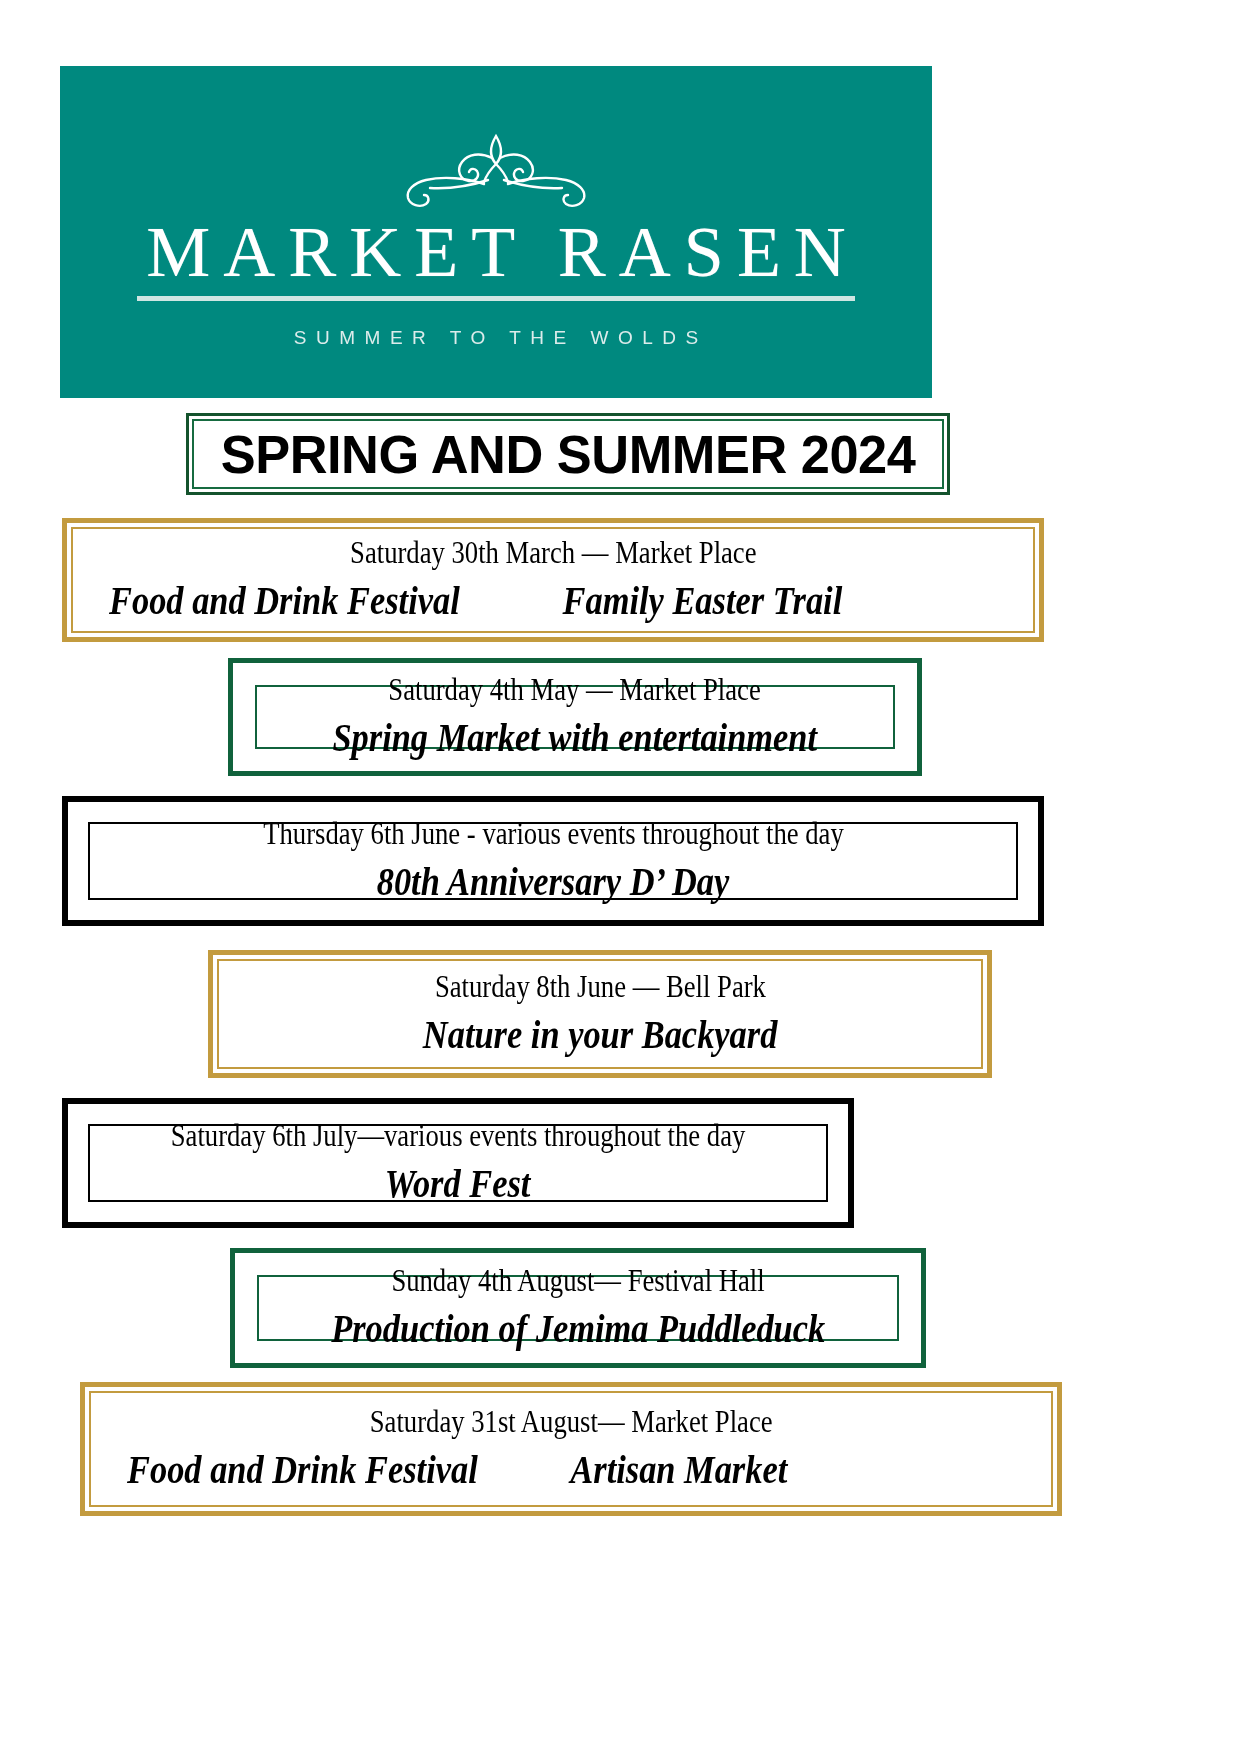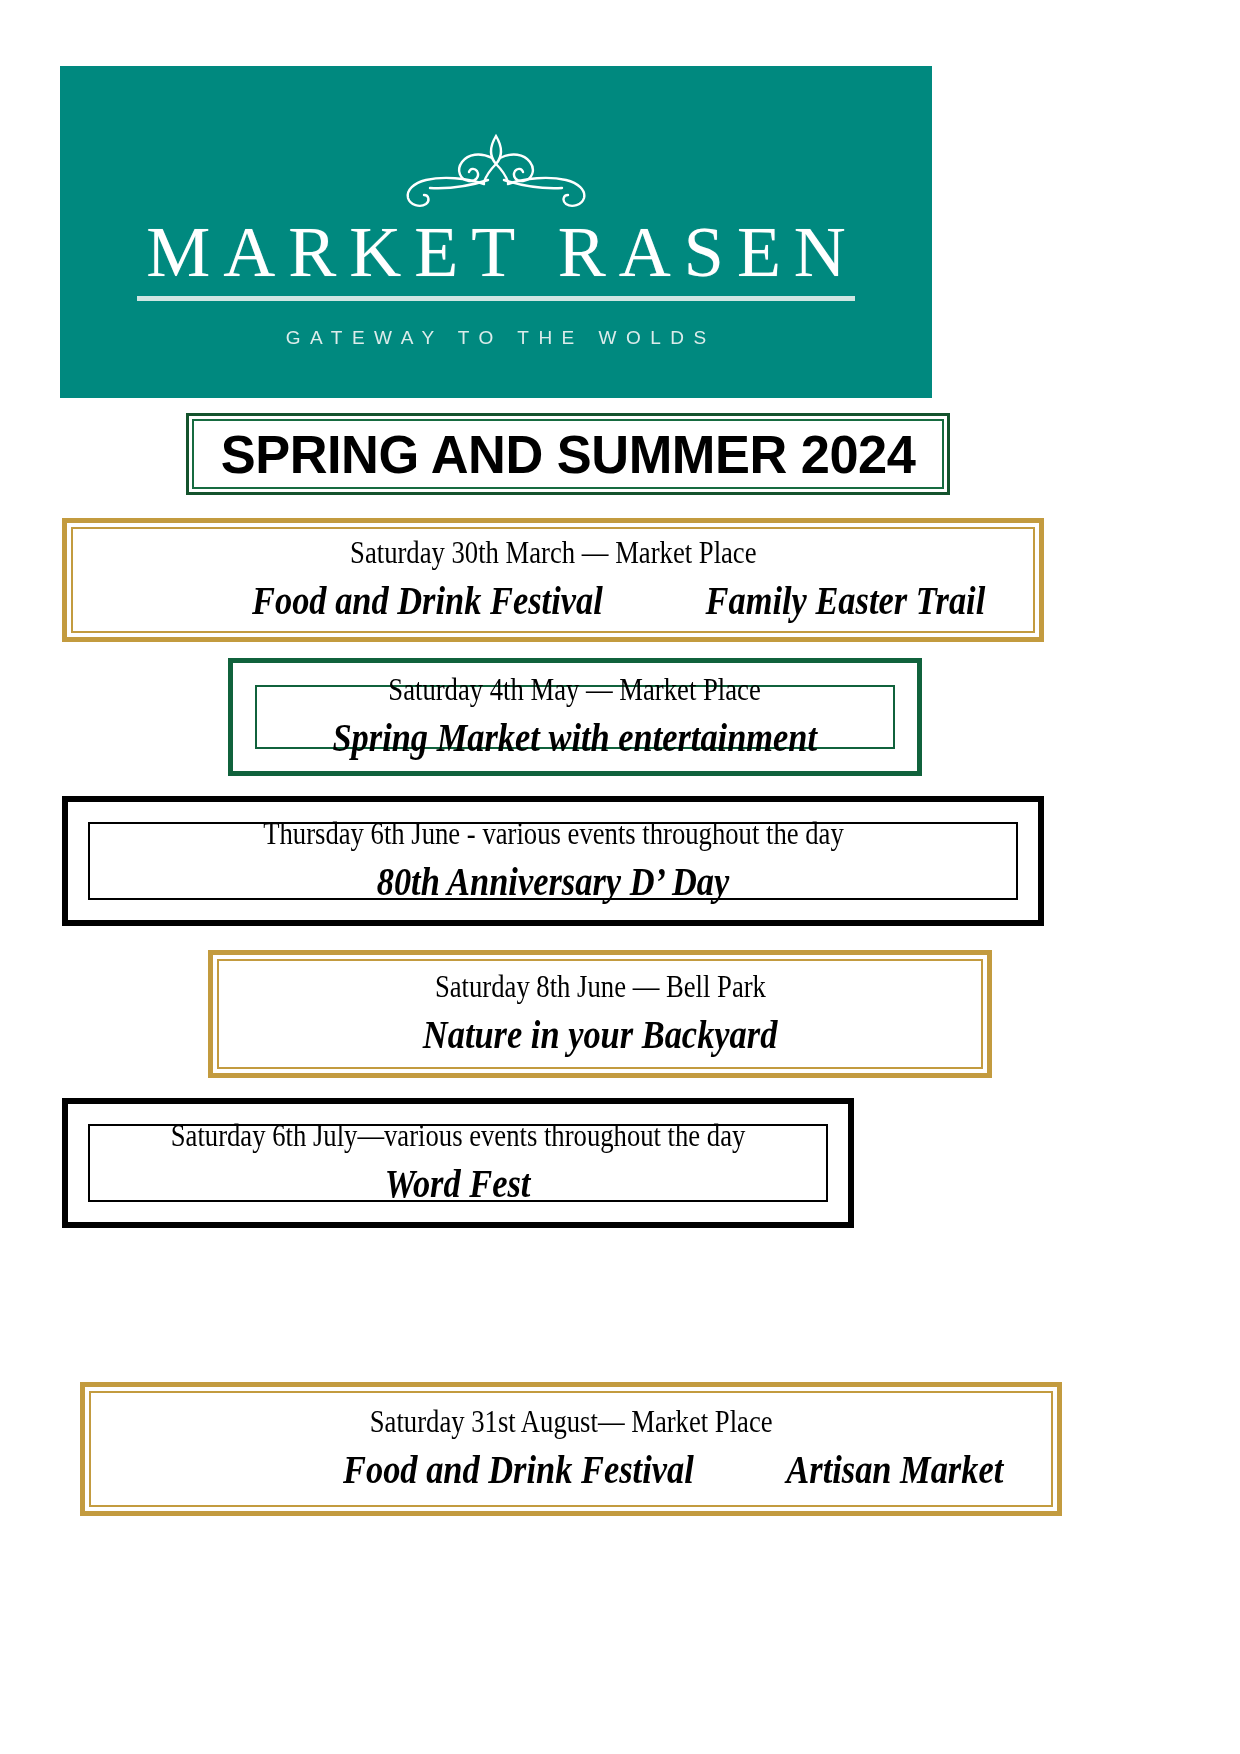--- a/index.html
+++ b/index.html
@@ -184,7 +184,7 @@
     </svg>
     <div class="brand-name">MARKET RASEN</div>
     <div class="brand-rule"></div>
-    <div class="brand-tagline">GATEWAY TO THE WOLDS</div>
+    <div class="brand-tagline">SUMMER TO THE WOLDS</div>
   </div>
 
   <div class="title-box">

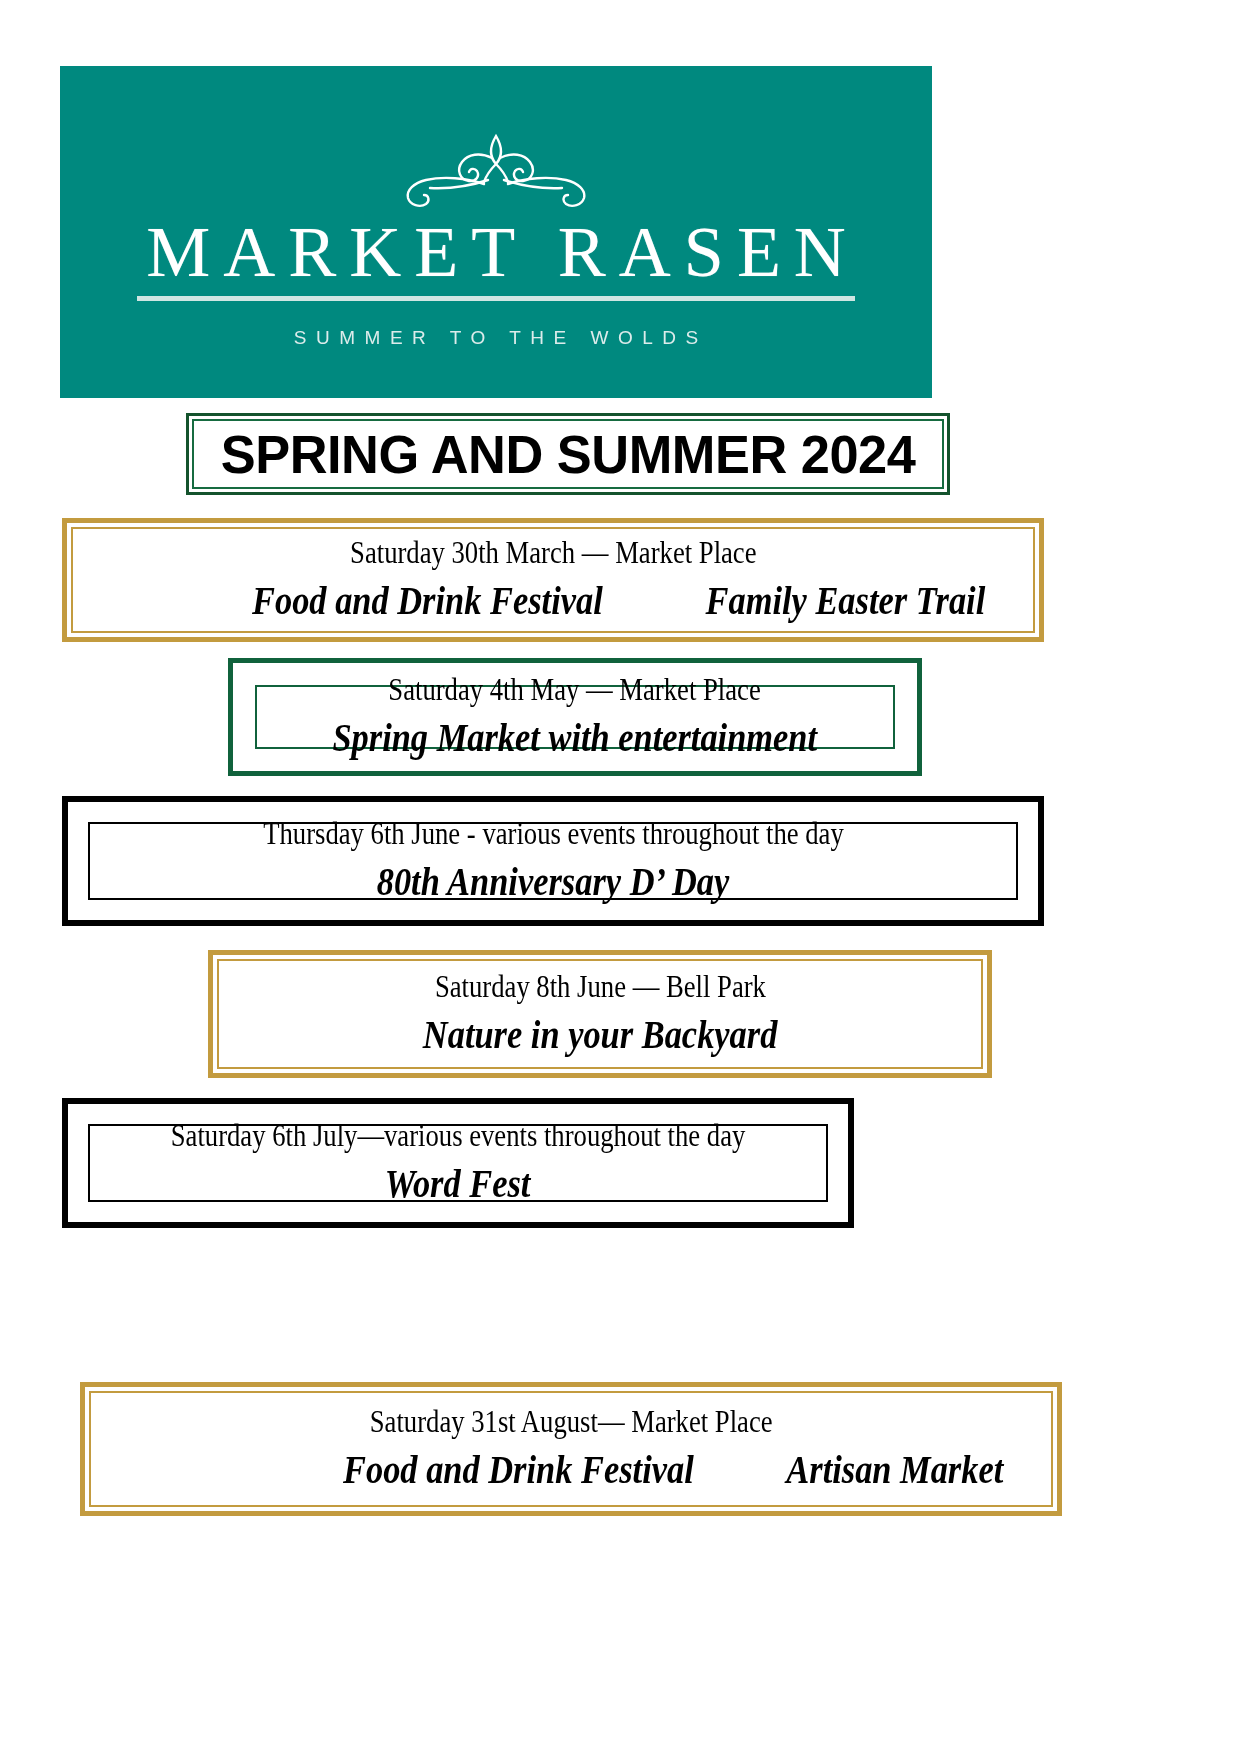--- a/index.html
+++ b/index.html
@@ -150,9 +150,9 @@
     display: flex;
     flex-direction: row;
     align-items: baseline;
-    justify-content: flex-end;
-    box-sizing: border-box;
-    padding: 0 48px;
+    justify-content: flex-start;
+    box-sizing: border-box;
+    padding: 0 36px;
     margin-top: 6px;
   }
   .titles-row .line-title {

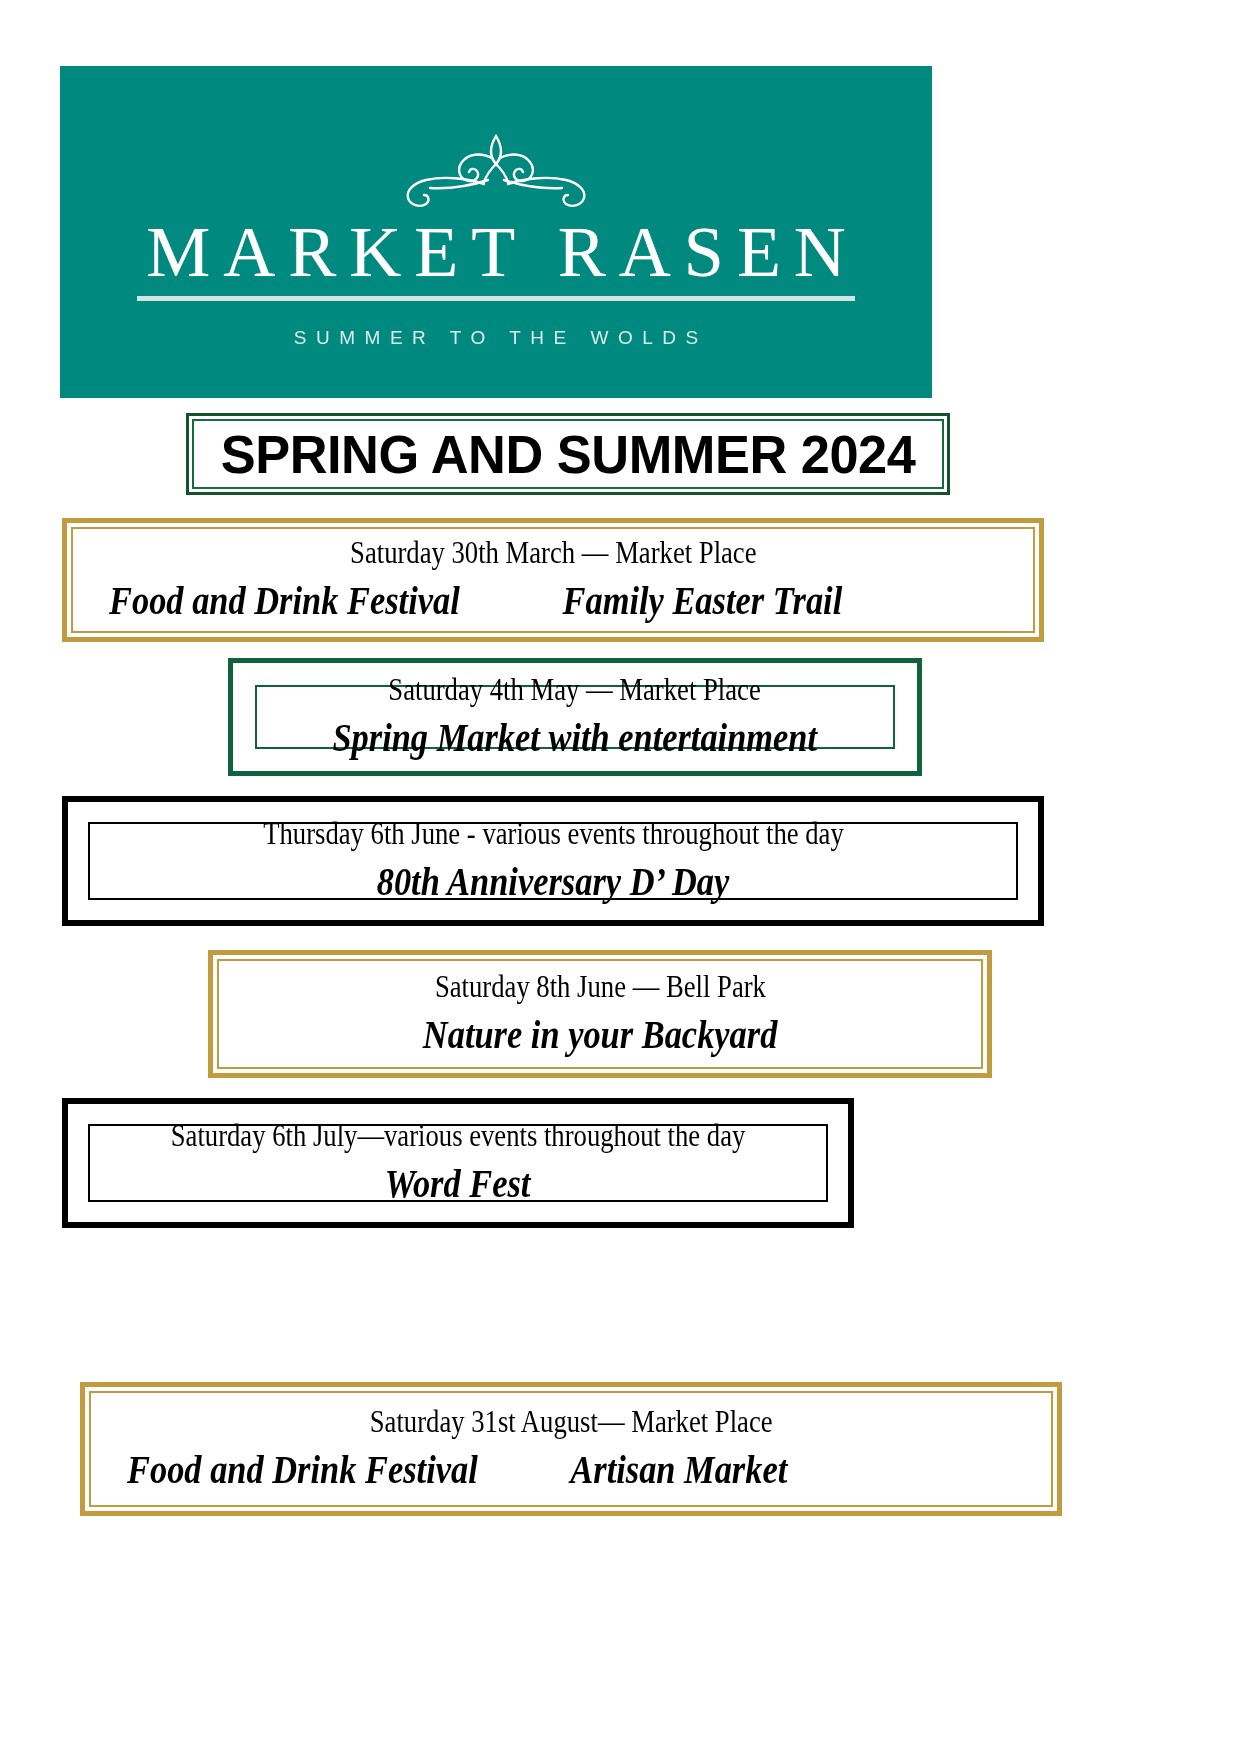--- a/index.html
+++ b/index.html
@@ -231,6 +231,12 @@
     </div>
   </div>
 
+  <div class="event-box bd-green" style="left:230px; top:1248px; width:696px; height:120px;">
+    <div class="inner">
+      <div class="line-date">Sunday 4th August— Festival Hall</div>
+      <div class="line-title">Production of Jemima Puddleduck</div>
+    </div>
+  </div>
 
   <div class="event-box bd-gold" style="left:80px; top:1382px; width:982px; height:134px;">
     <div class="inner">

